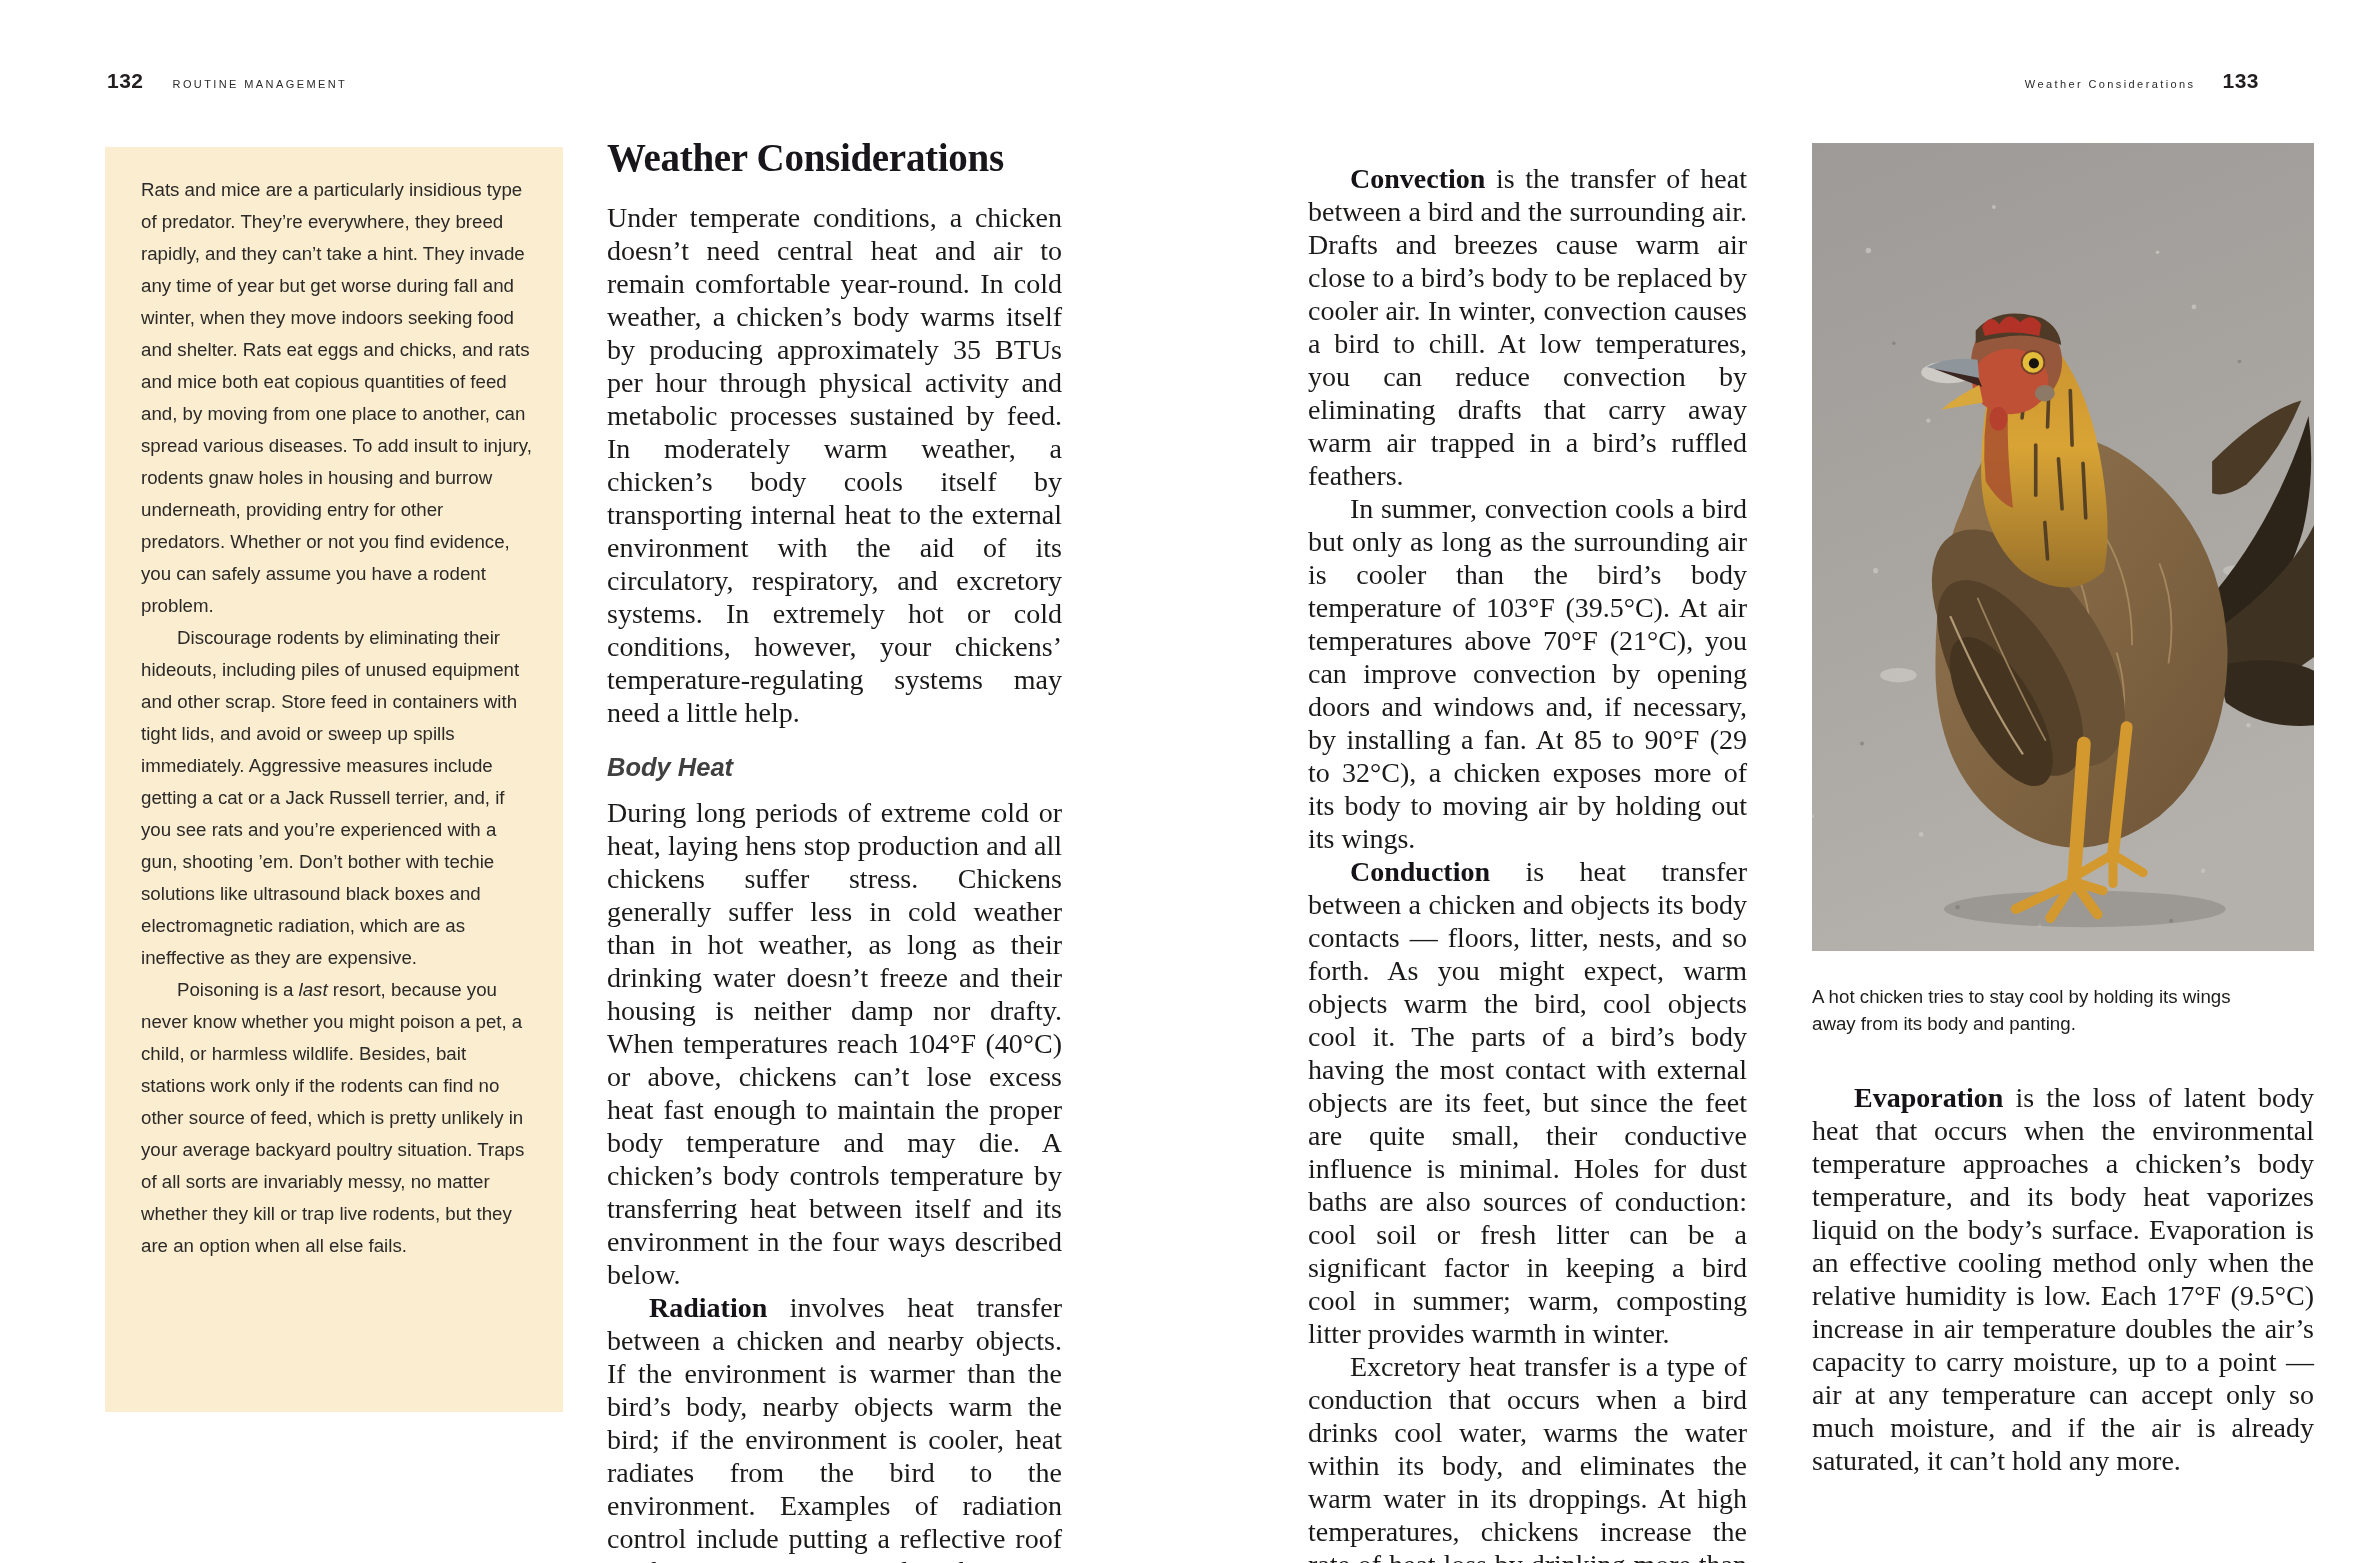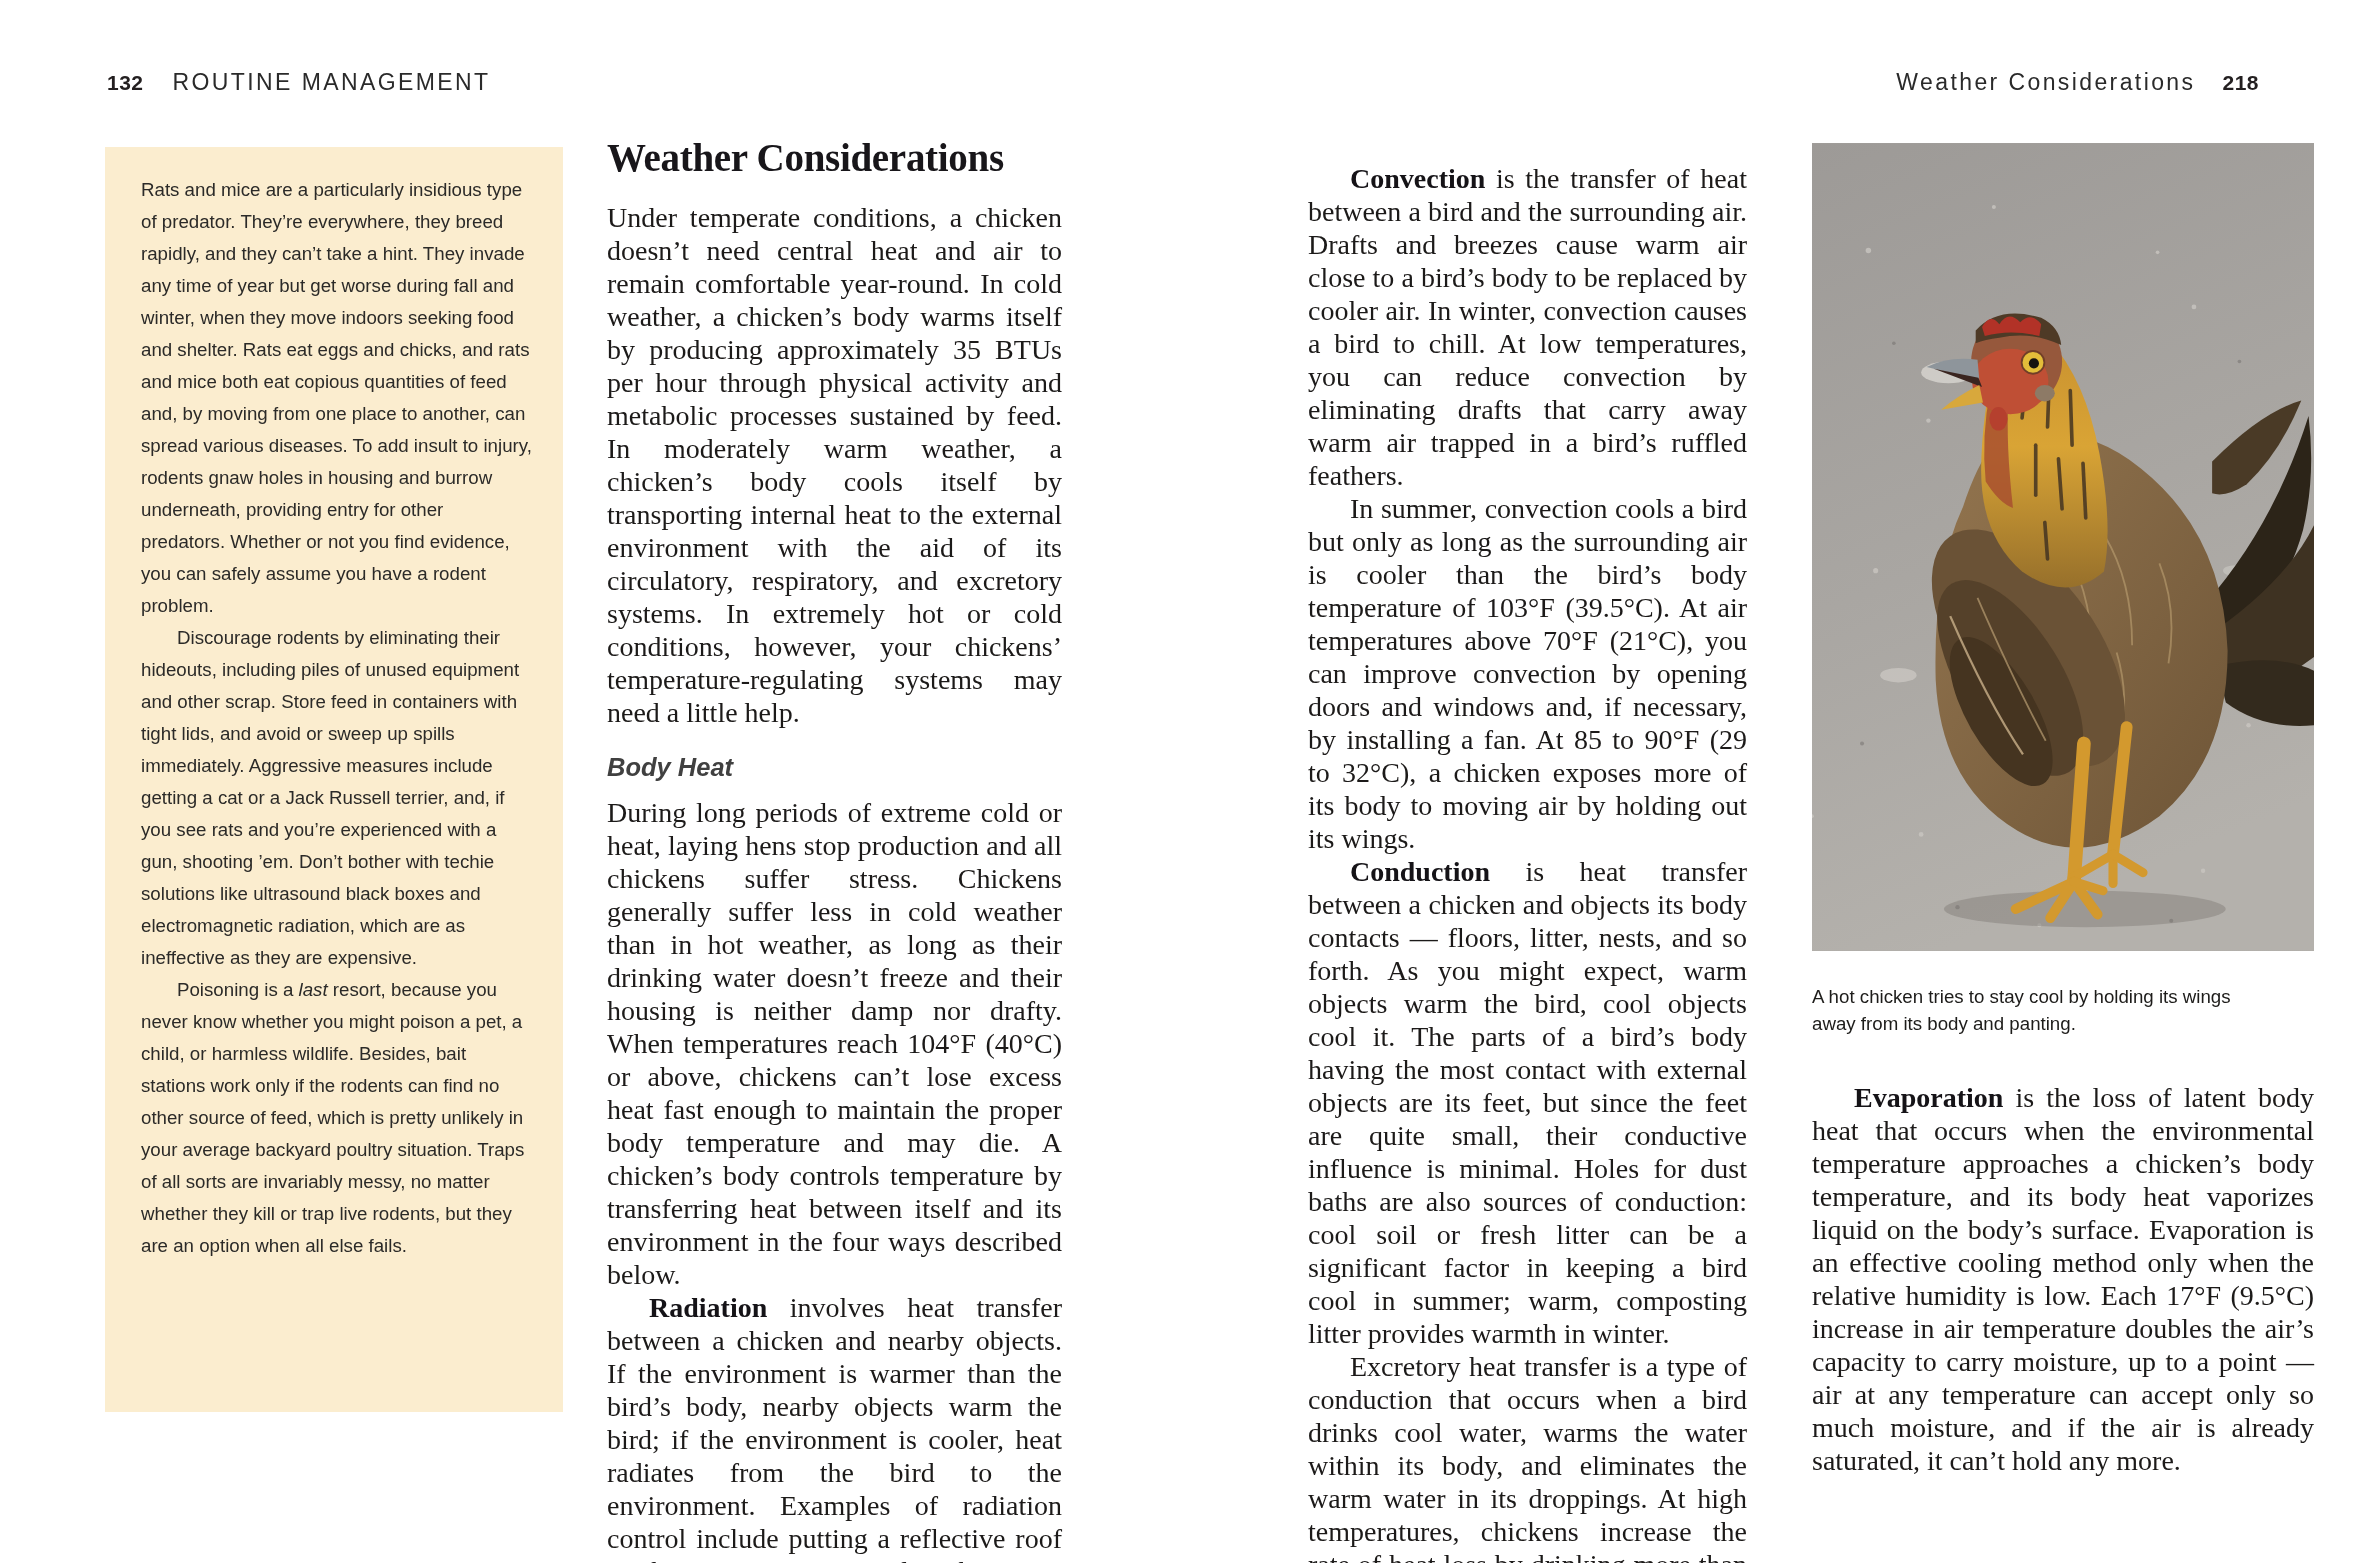--- a/index.html
+++ b/index.html
@@ -16,7 +16,7 @@
   .rh-left { left:107px; }
   .rh-right { right:107px; text-align:right; }
   .folio { font-weight:bold; font-size:21px; letter-spacing:0.5px; }
-  .rh-title { font-size:23px; letter-spacing:2.4px; color:#2a2a2a; }
+  .rh-title { font-size:11px; letter-spacing:2.4px; color:#2a2a2a; }
   .rh-left .rh-title { margin-left:29px; }
   .rh-right .rh-title { margin-right:27px; }
 

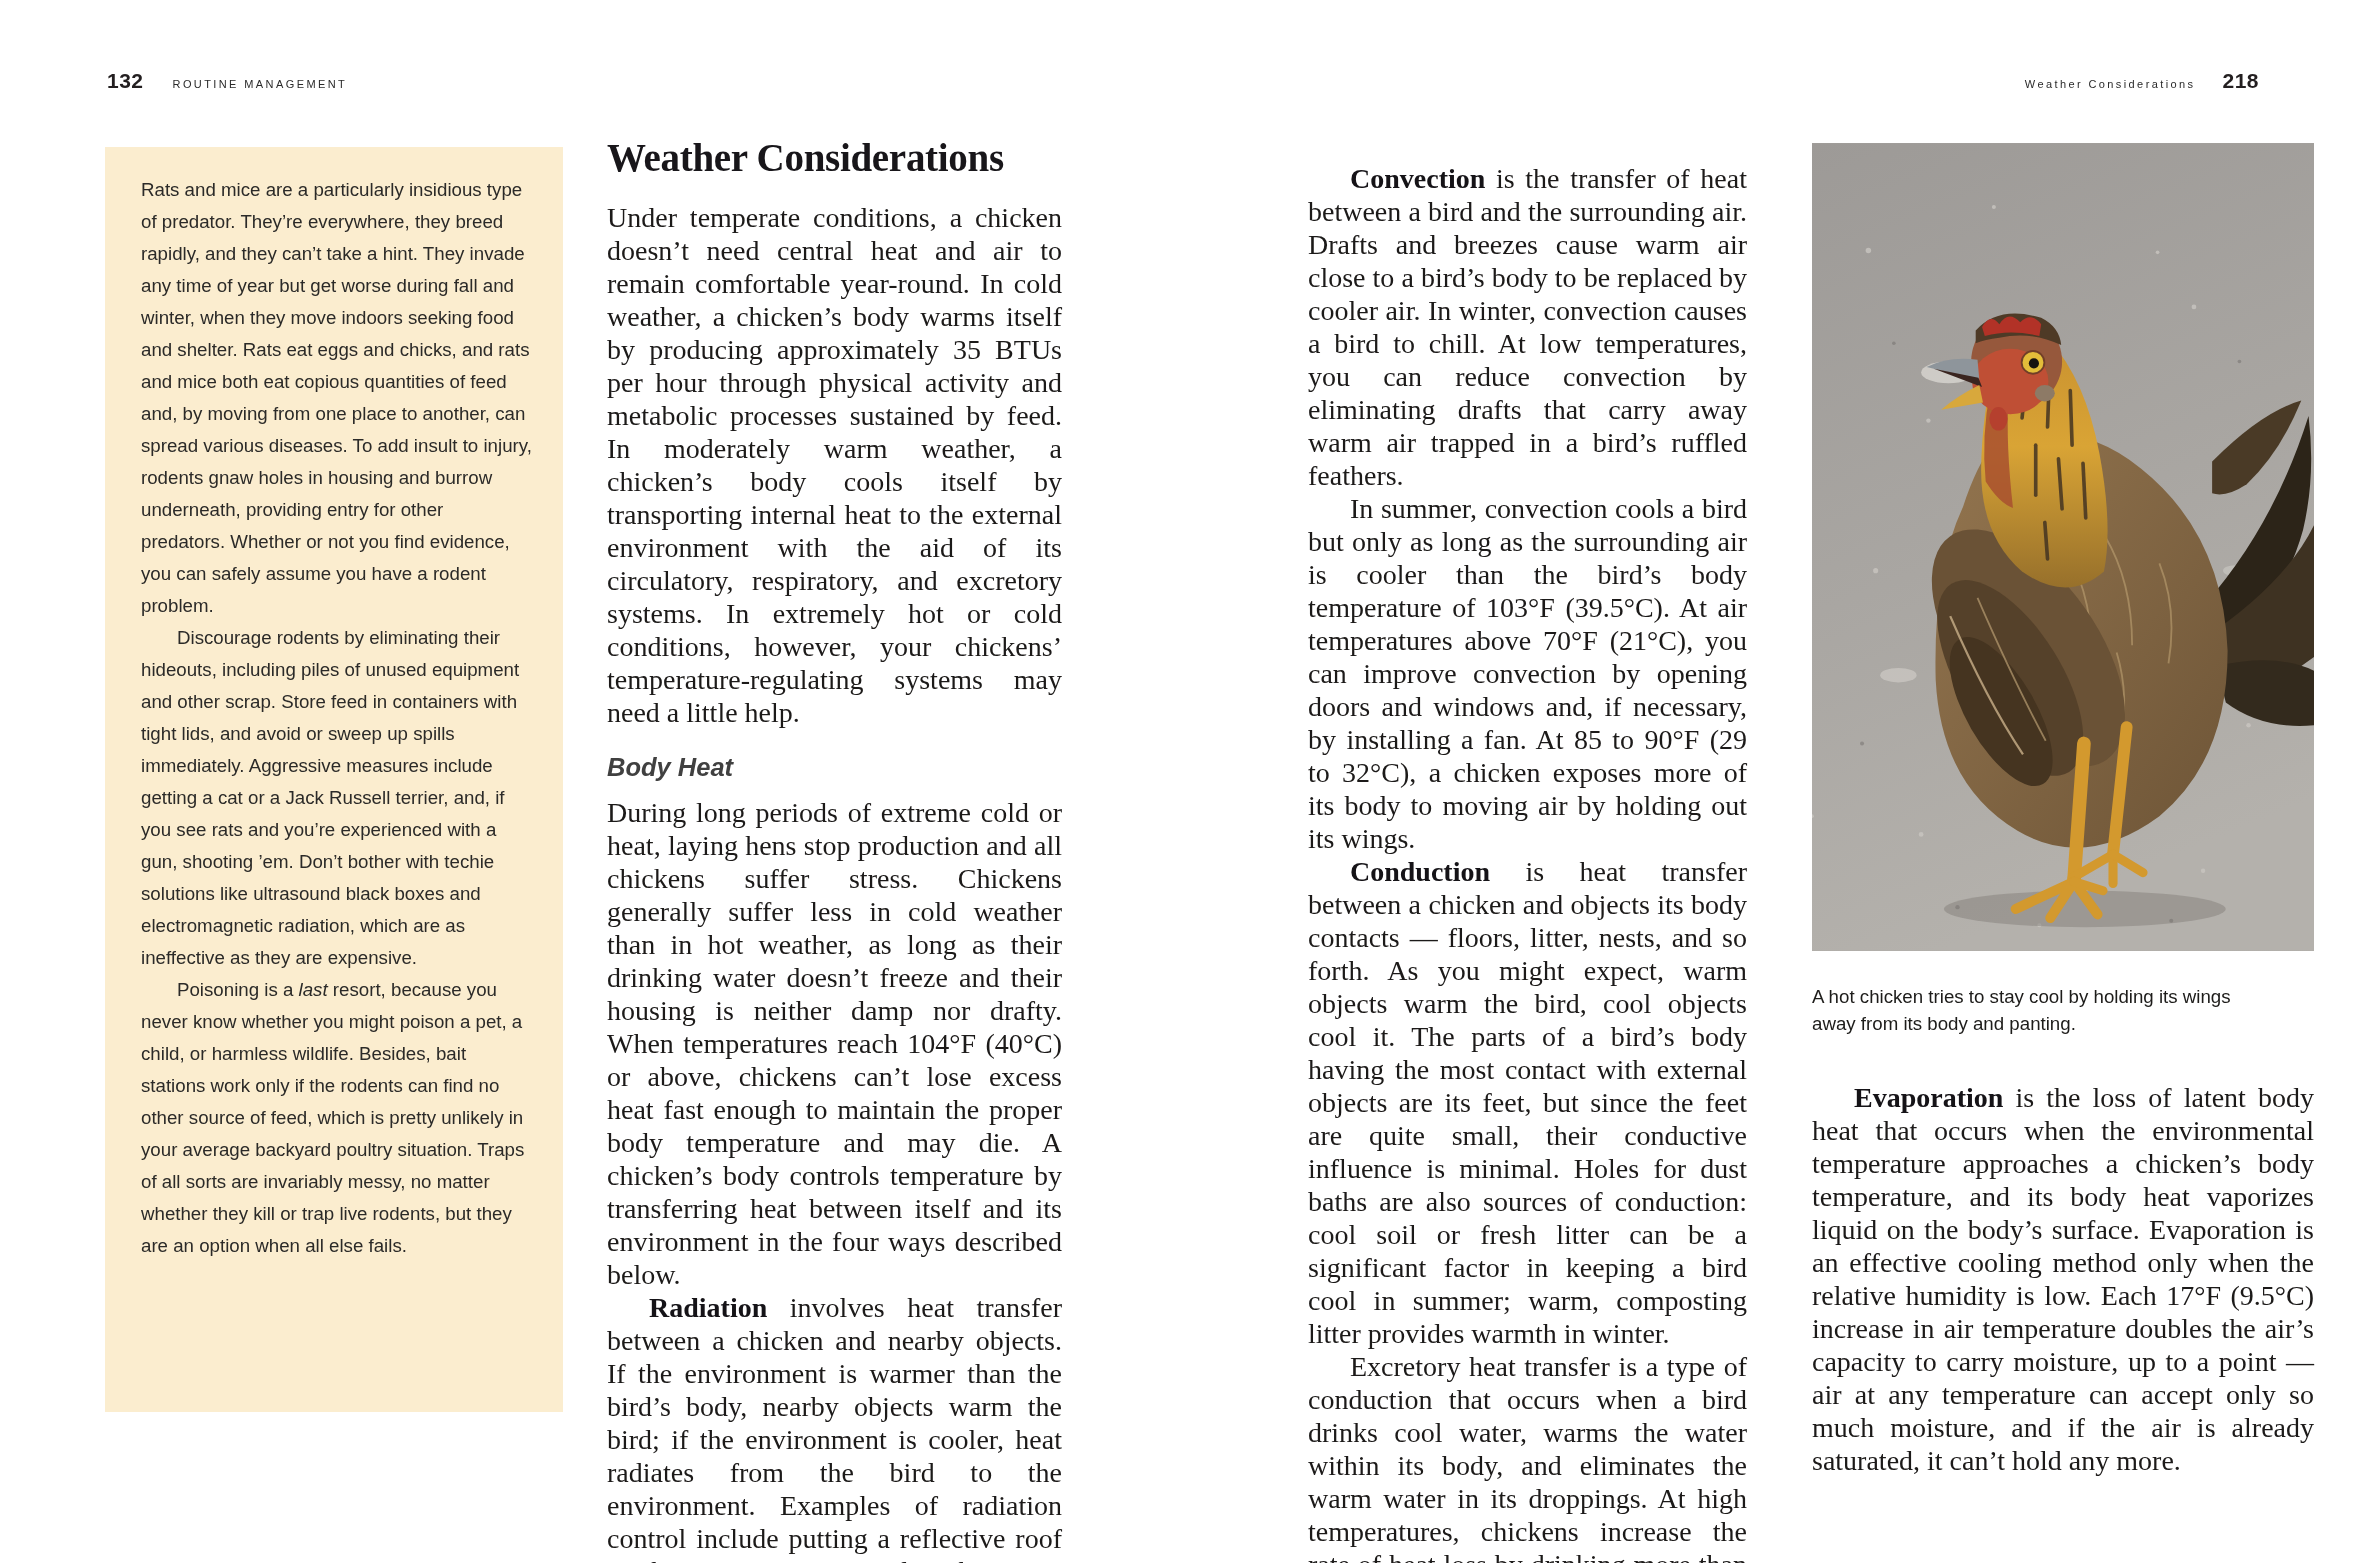--- a/index.html
+++ b/index.html
@@ -75,7 +75,7 @@
     <span class="folio">132</span><span class="rh-title">ROUTINE MANAGEMENT</span>
   </header>
   <header class="rh rh-right">
-    <span class="rh-title">Weather Considerations</span><span class="folio">218</span>
+    <span class="rh-title">Weather Considerations</span><span class="folio">133</span>
   </header>
 
   <aside class="sidebar">

